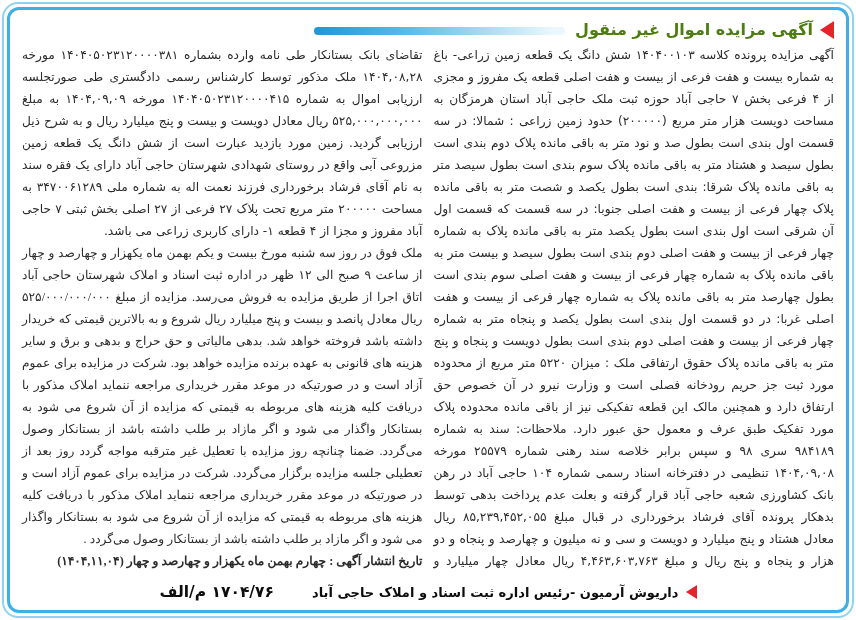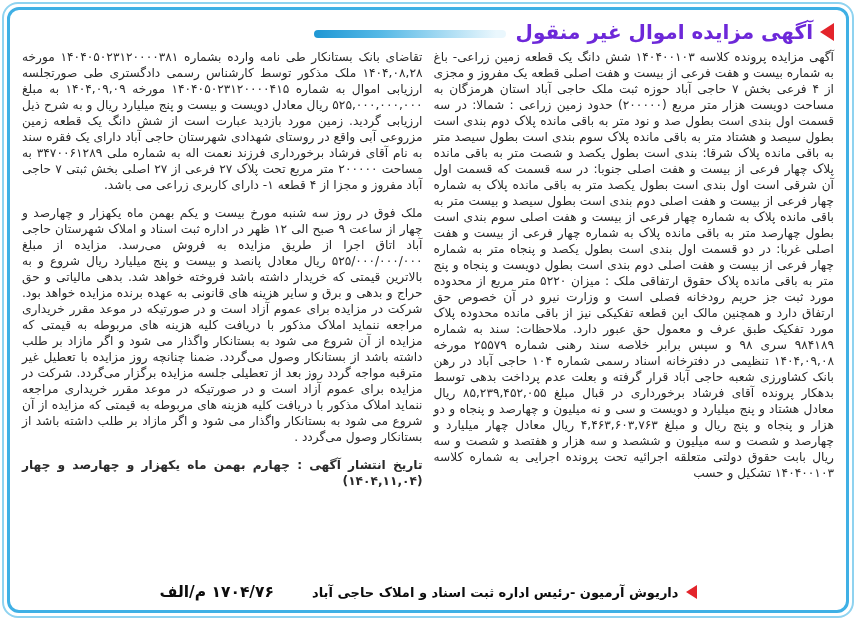--- a/index.html
+++ b/index.html
@@ -34,7 +34,7 @@
     border-right:14px solid var(--accent-red);
   }
   .page-title{
-    font-weight:bold;font-size:20px;color:#6d28d9;margin:0 7px 0 10px;
+    font-weight:bold;font-size:16px;color:#4d7c0f;margin:0 7px 0 10px;
     white-space:nowrap;letter-spacing:-0.2px;
   }
   .title-bar{

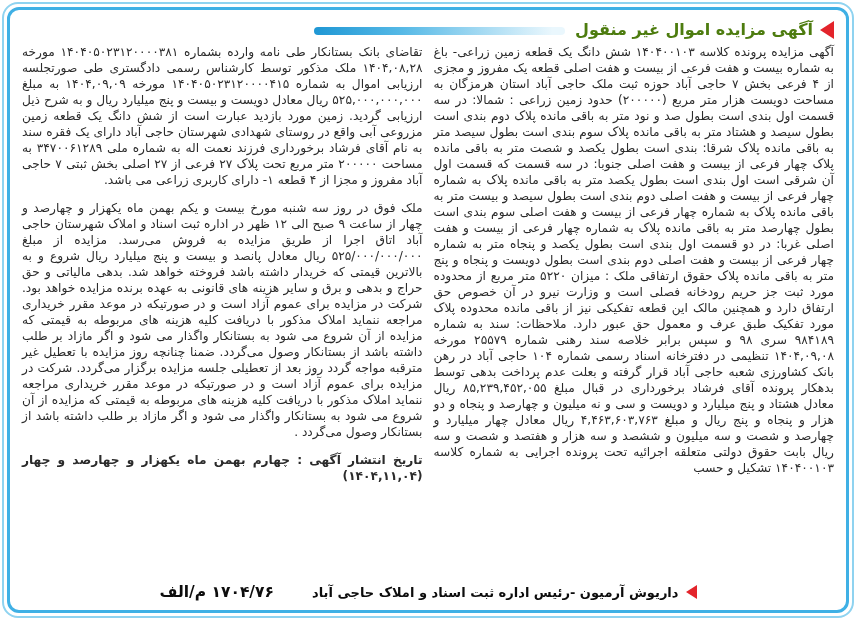--- a/index.html
+++ b/index.html
@@ -46,7 +46,7 @@
   }
   .col{flex:1 1 0;min-width:0;}
   .col p{
-    margin:0;text-align:justify;font-size:12.2px;line-height:16px;
+    margin:0;text-align:justify;font-size:12.2px;line-height:22px;
     color:var(--text);
   }
   .col p + p{margin-top:12px;}

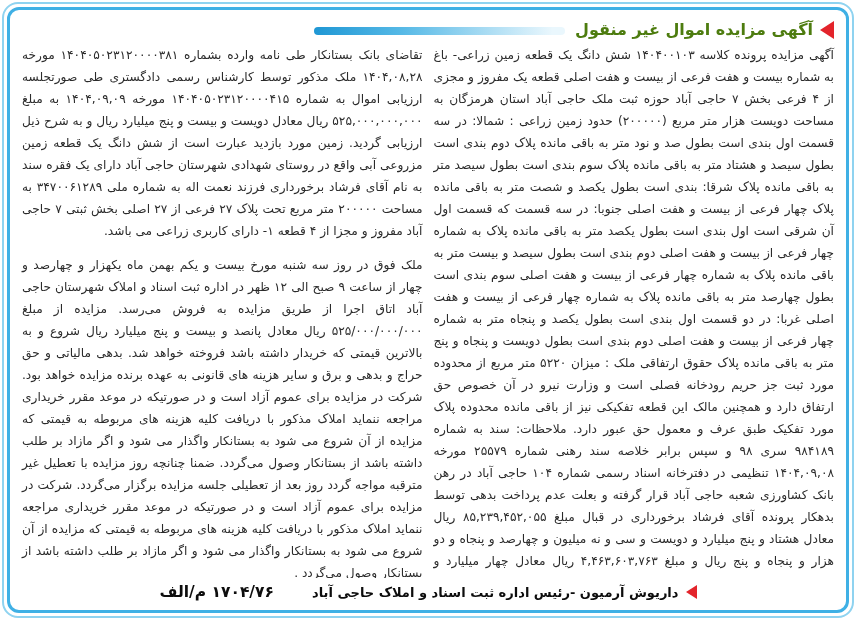--- a/index.html
+++ b/index.html
@@ -49,7 +49,7 @@
     margin:0;text-align:justify;font-size:12.2px;line-height:22px;
     color:var(--text);
   }
-  .col p + p{margin-top:12px;}
+  .col p + p{margin-top:0;font-family:Liberation Serif, serif;}
   .date-line{font-weight:bold;color:#161616;}
   .footer-row{
     flex:none;display:flex;align-items:center;justify-content:center;

